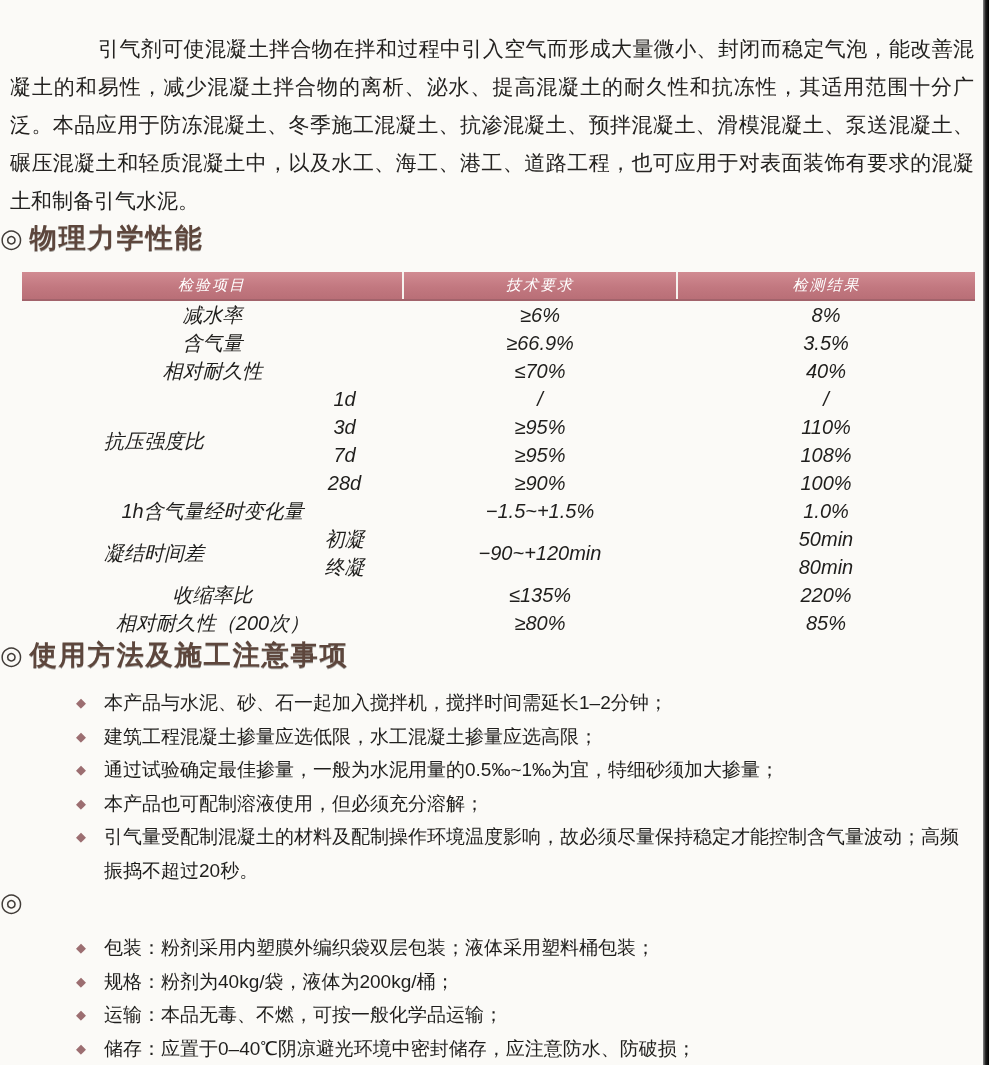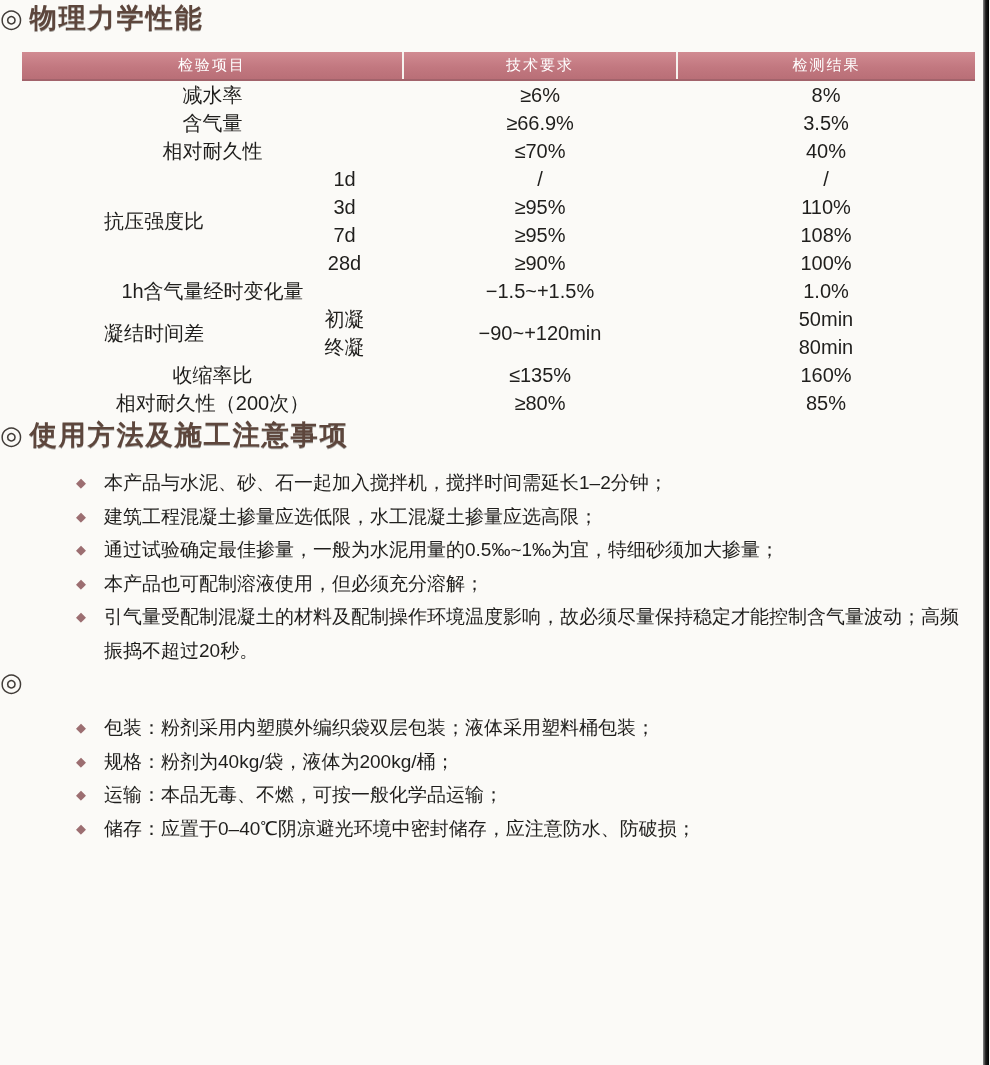--- a/index.html
+++ b/index.html
@@ -36,6 +36,7 @@
 <div class="page">
   <div class="edge-bar"></div>
 
+  <p class="intro">引气剂可使混凝土拌合物在拌和过程中引入空气而形成大量微小、封闭而稳定气泡，能改善混凝土的和易性，减少混凝土拌合物的离析、泌水、提高混凝土的耐久性和抗冻性，其适用范围十分广泛。本品应用于防冻混凝土、冬季施工混凝土、抗渗混凝土、预拌混凝土、滑模混凝土、泵送混凝土、碾压混凝土和轻质混凝土中，以及水工、海工、港工、道路工程，也可应用于对表面装饰有要求的混凝土和制备引气水泥。</p>
 
   <h2 class="sec sec-physical">
     <span class="sec-marker">◎</span>

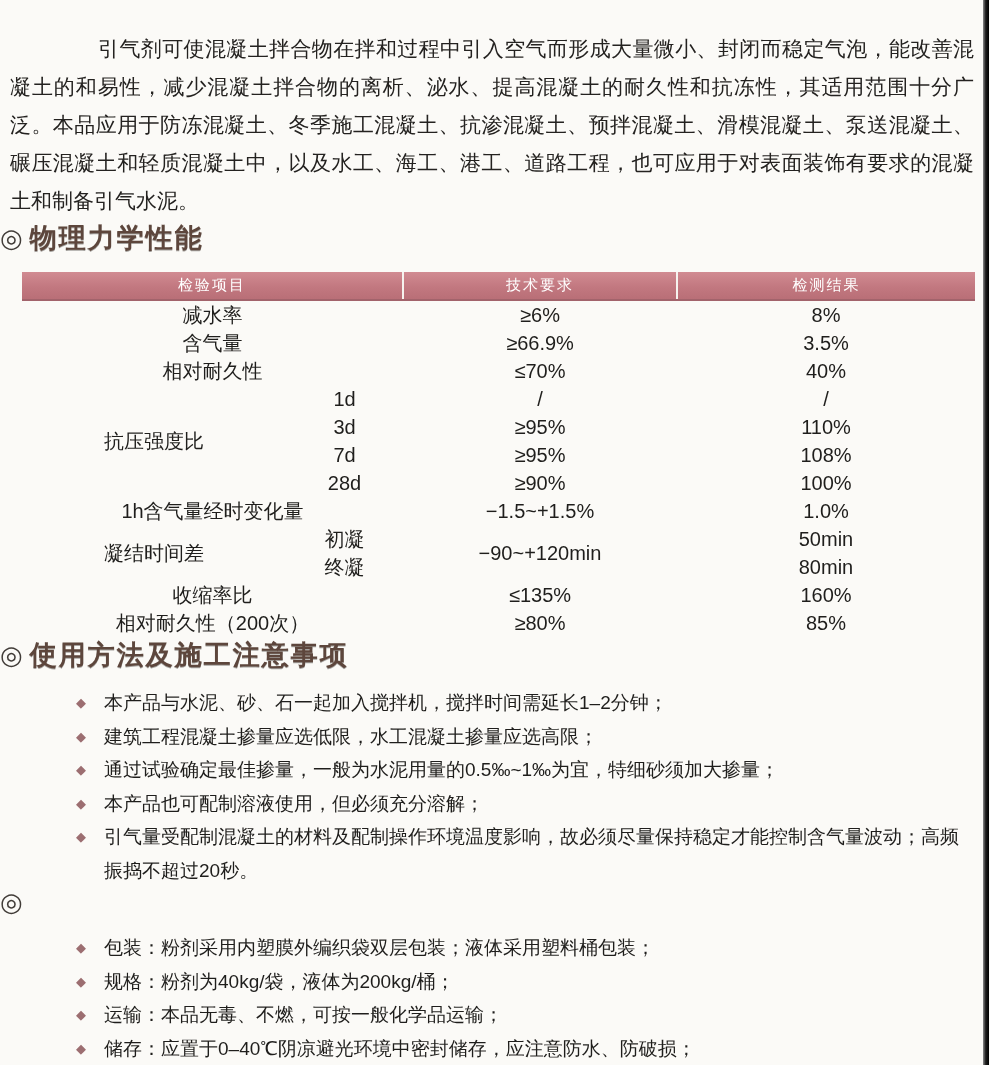--- a/index.html
+++ b/index.html
@@ -16,7 +16,7 @@
   .sec-usage{margin:37px 0 0 14px;}
   .sec-packaging{margin:26px 0 0 14px;}
 
-  table.perf{margin:16px 0 0 22px;width:953px;border-collapse:collapse;table-layout:fixed;}
+  table.perf{margin:16px 0 0 22px;width:953px;border-collapse:collapse;table-layout:fixed;font-style:italic;}
   table.perf thead th{background:linear-gradient(180deg,#d18b92 0%,#c27880 55%,#b96f77 100%);
       color:#fff;font-size:15px;font-weight:normal;height:25px;letter-spacing:2px;
       border-bottom:2px solid #a2636b;}

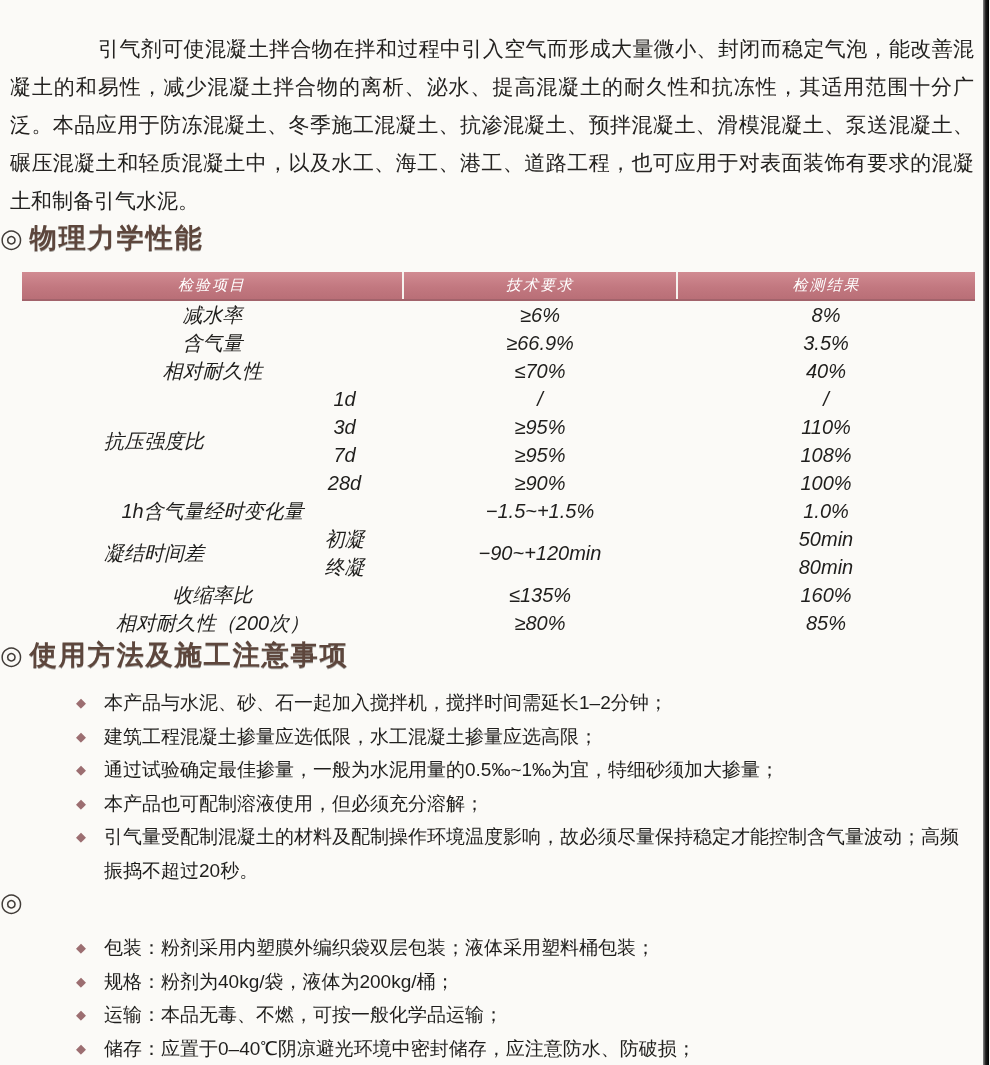--- a/index.html
+++ b/index.html
@@ -116,7 +116,7 @@
       <tr>
         <td colspan="2">收缩率比</td>
         <td>≤135%</td>
-        <td>160%</td>
+        <td>220%</td>
       </tr>
       <tr>
         <td colspan="2">相对耐久性（200次）</td>

